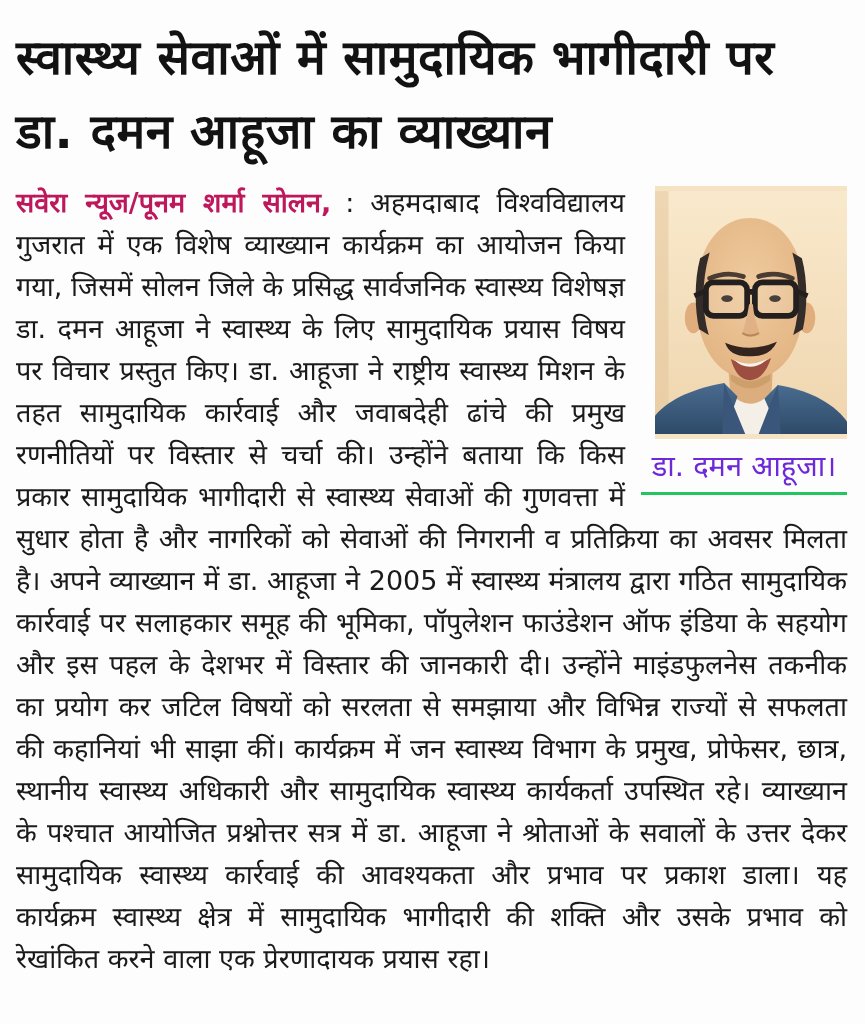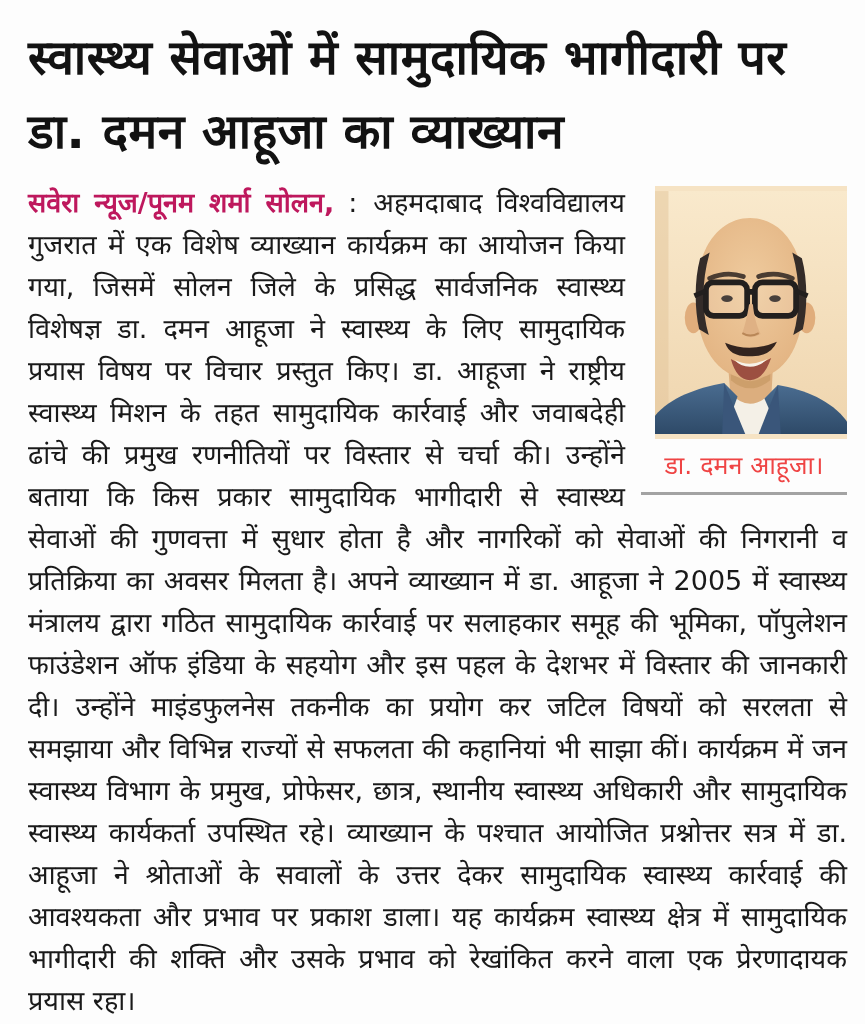--- a/index.html
+++ b/index.html
@@ -15,7 +15,7 @@
     width: 865px;
     height: 1024px;
     background: #fdfdfd;
-    padding: 20px 18px 10px 28px;
+    padding: 20px 18px 10px 16px;
   }
   .headline {
     font-size: 48px;

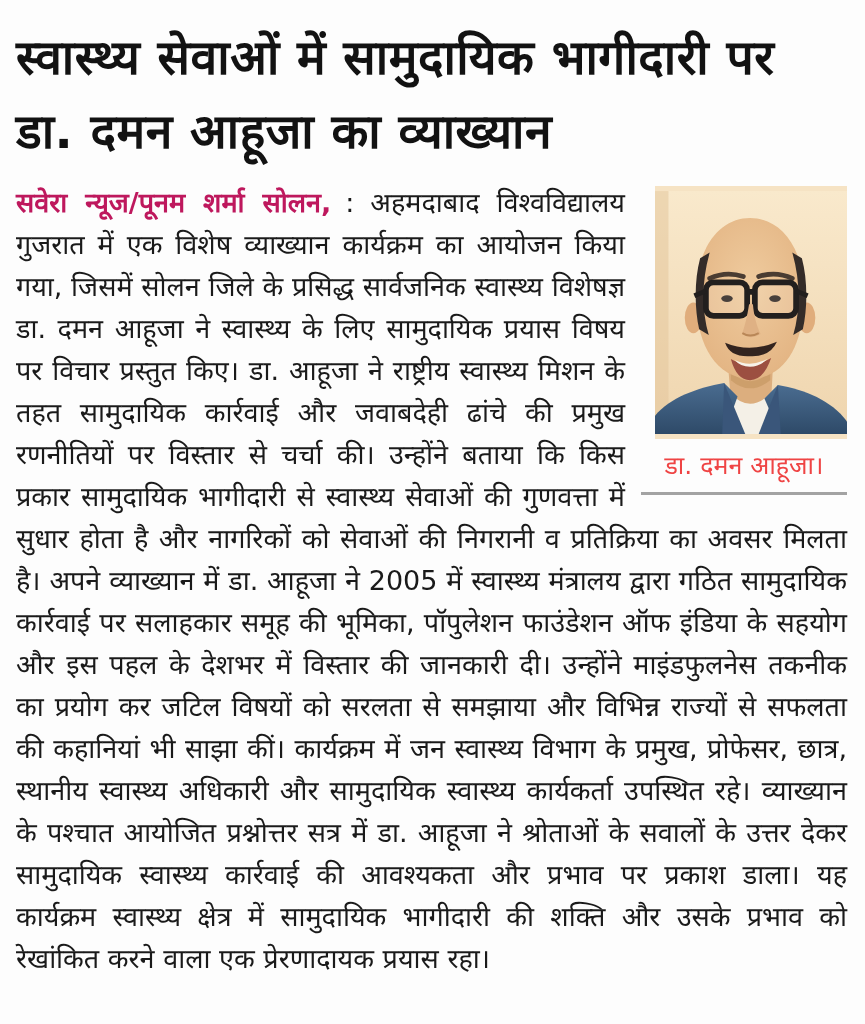--- a/index.html
+++ b/index.html
@@ -56,11 +56,11 @@
   .photo-caption {
     display: block;
     text-align: center;
-    font-size: 25px;
+    font-size: 29px;
     line-height: 30px;
-    color: #ef4444;
+    color: #6d28d9;
     padding: 12px 0 11px;
-    border-bottom: 3px solid #a3a3a3;
+    border-bottom: 3px solid #22c55e;
   }
 </style>
 </head>

